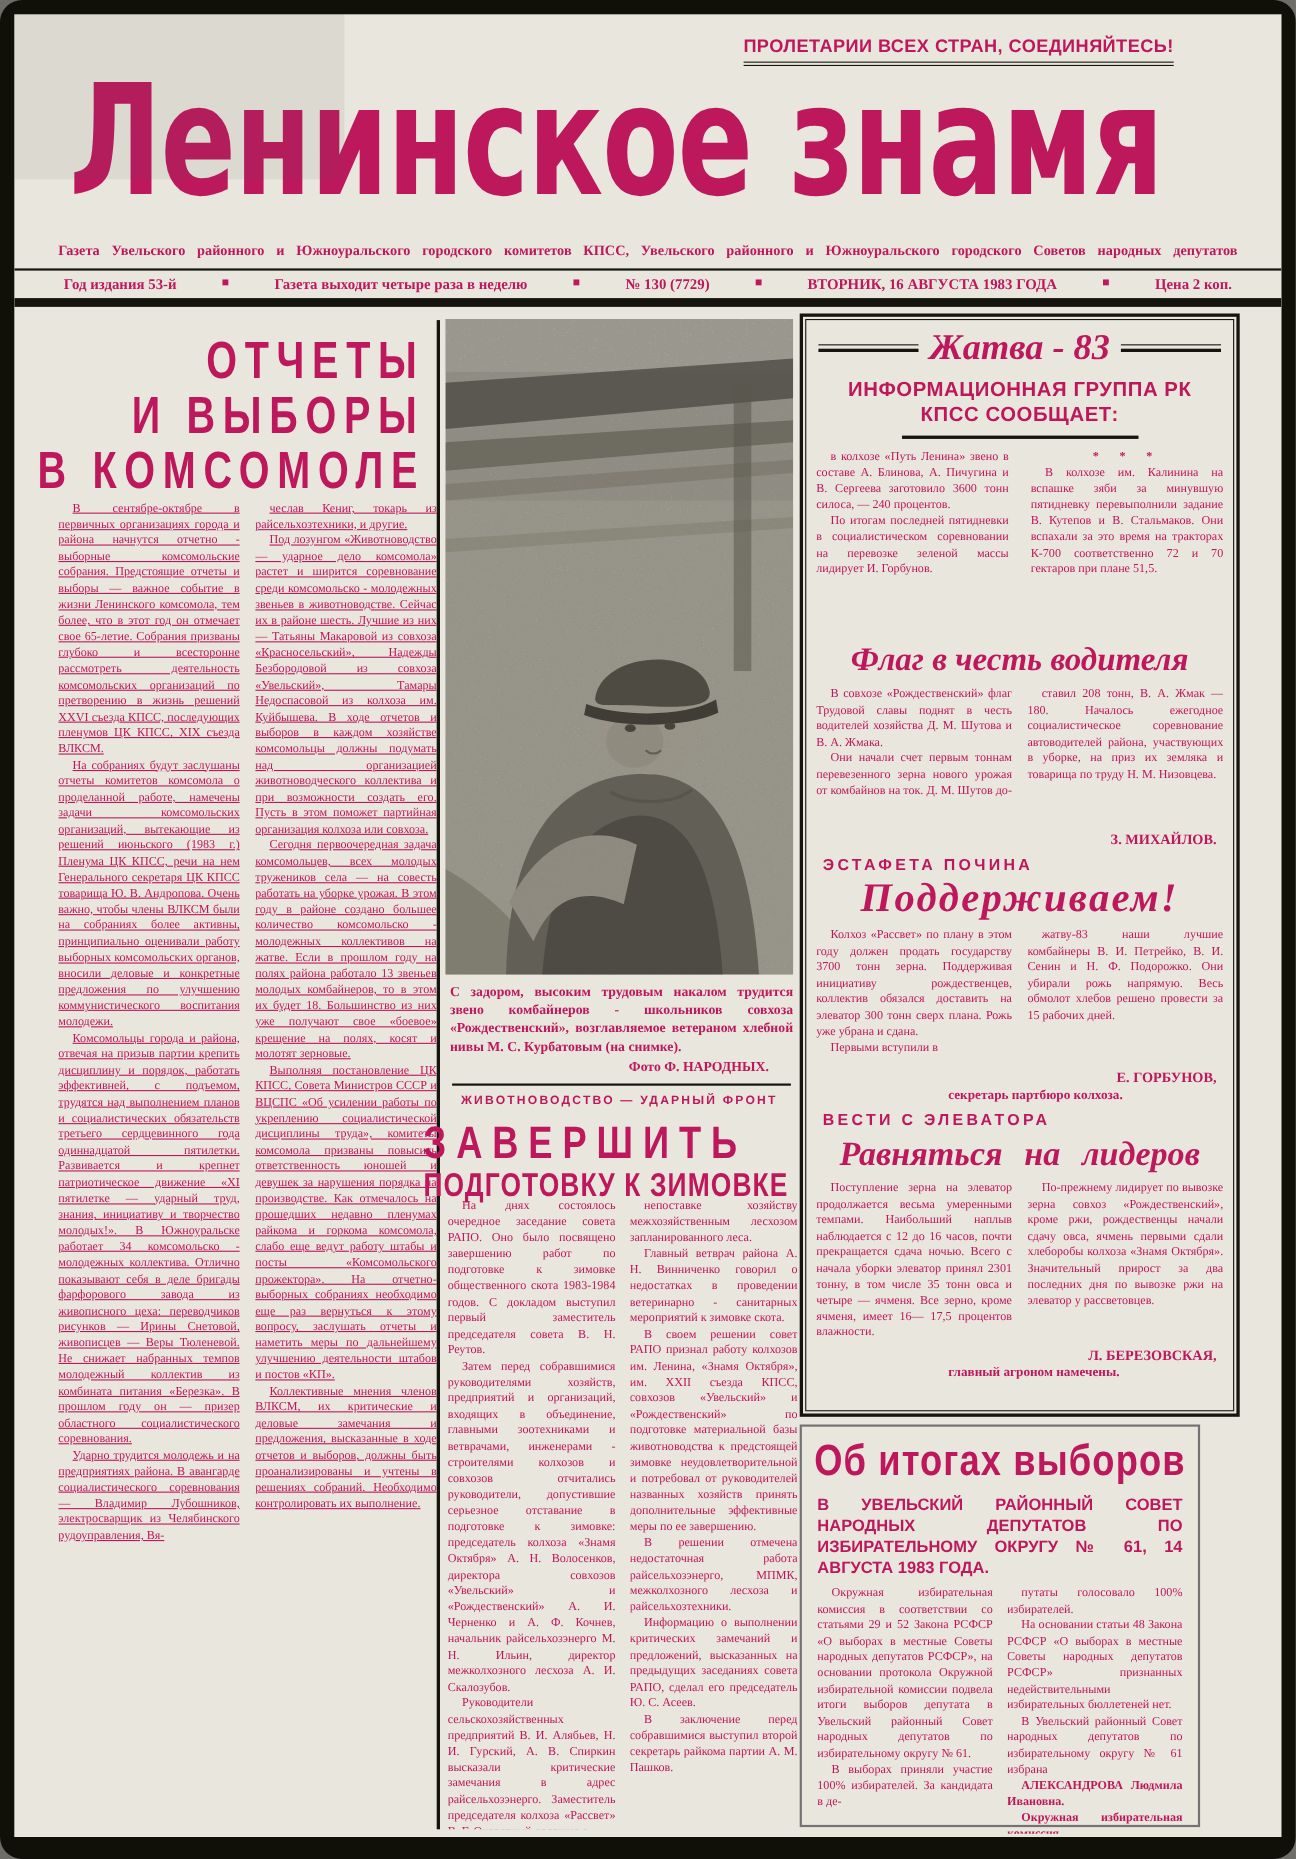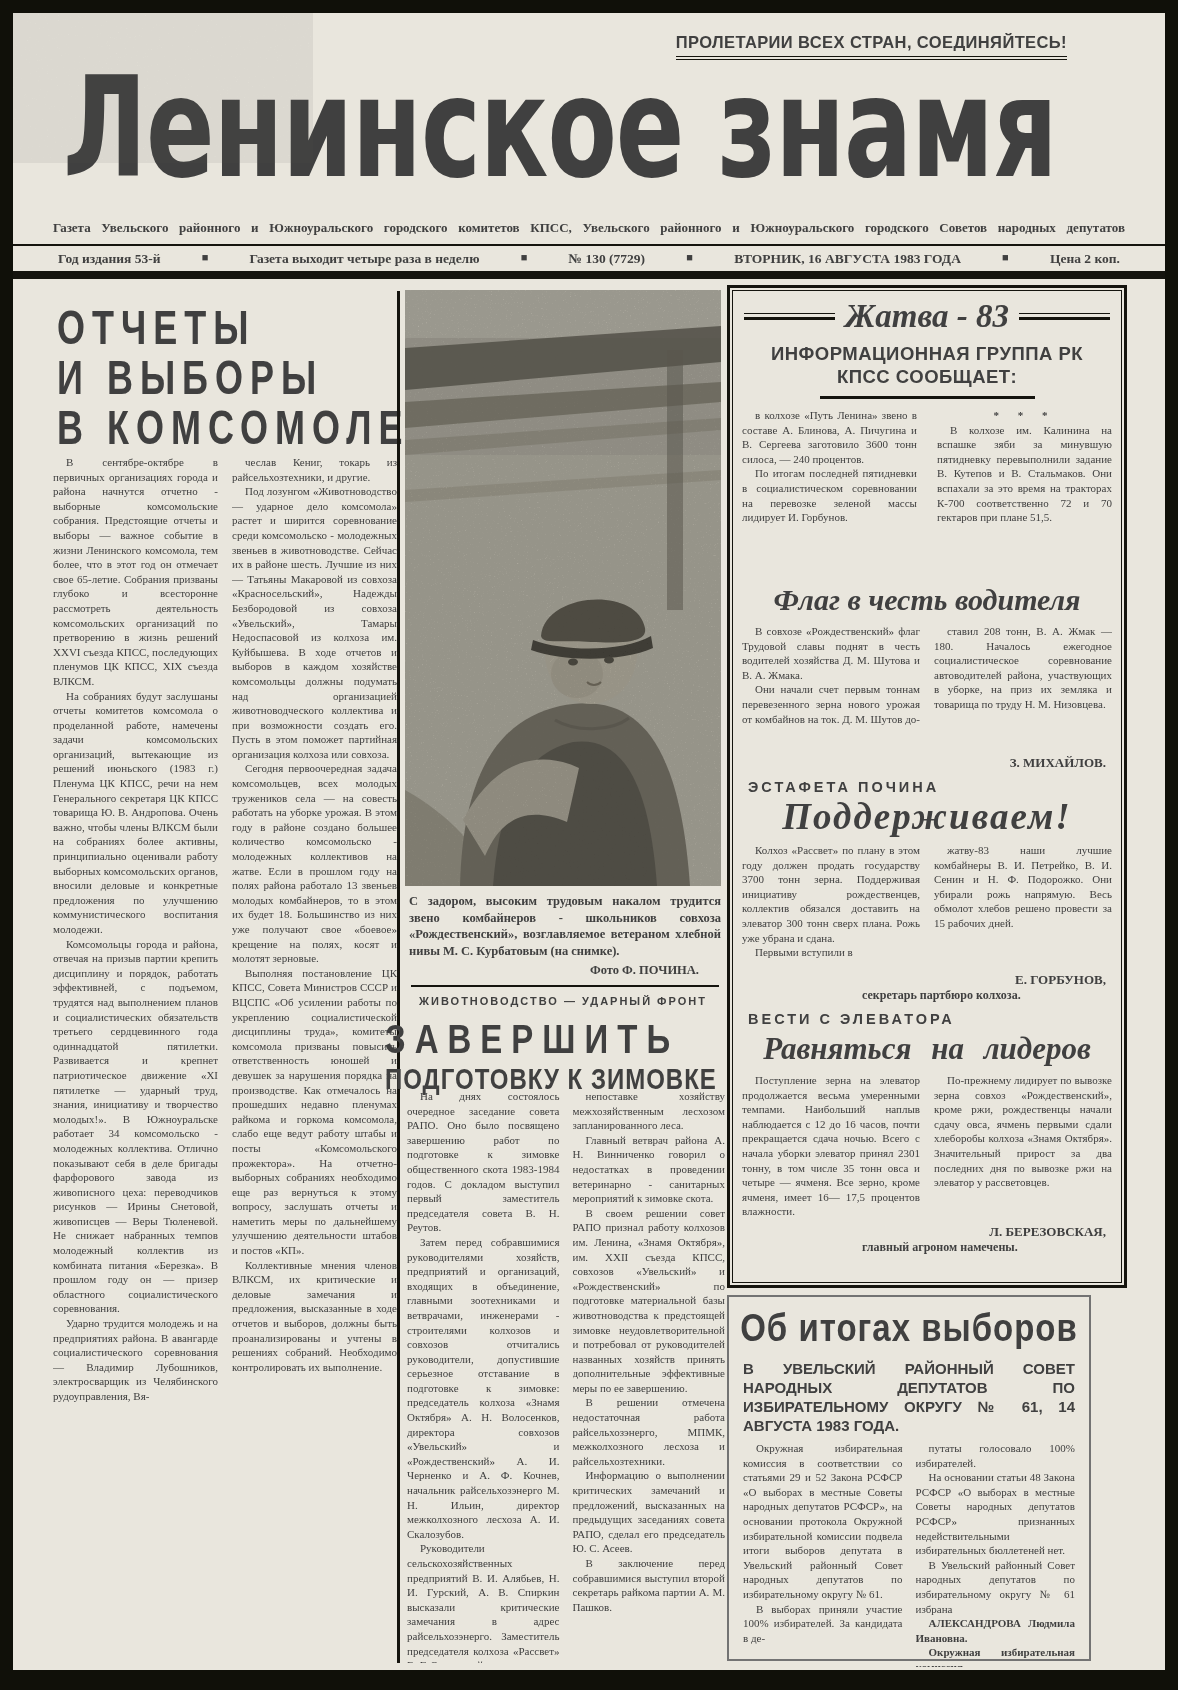--- a/index.html
+++ b/index.html
@@ -4,7 +4,7 @@
 <style>
   html,body { margin:0; padding:0; background:#6f6d68; }
   .page { position:relative; width:1178px; height:1690px; background:#101009;
-          font-family:"Liberation Serif","DejaVu Serif",serif; color:#404040; overflow:hidden; }
+          font-family:"Liberation Serif","DejaVu Serif",serif; color:#be185d; overflow:hidden;border-radius:20px; }
   .sheet { position:absolute; left:13px; top:13px; width:1152px; height:1657px;
            background:#e9e6dd; overflow:hidden; }
 

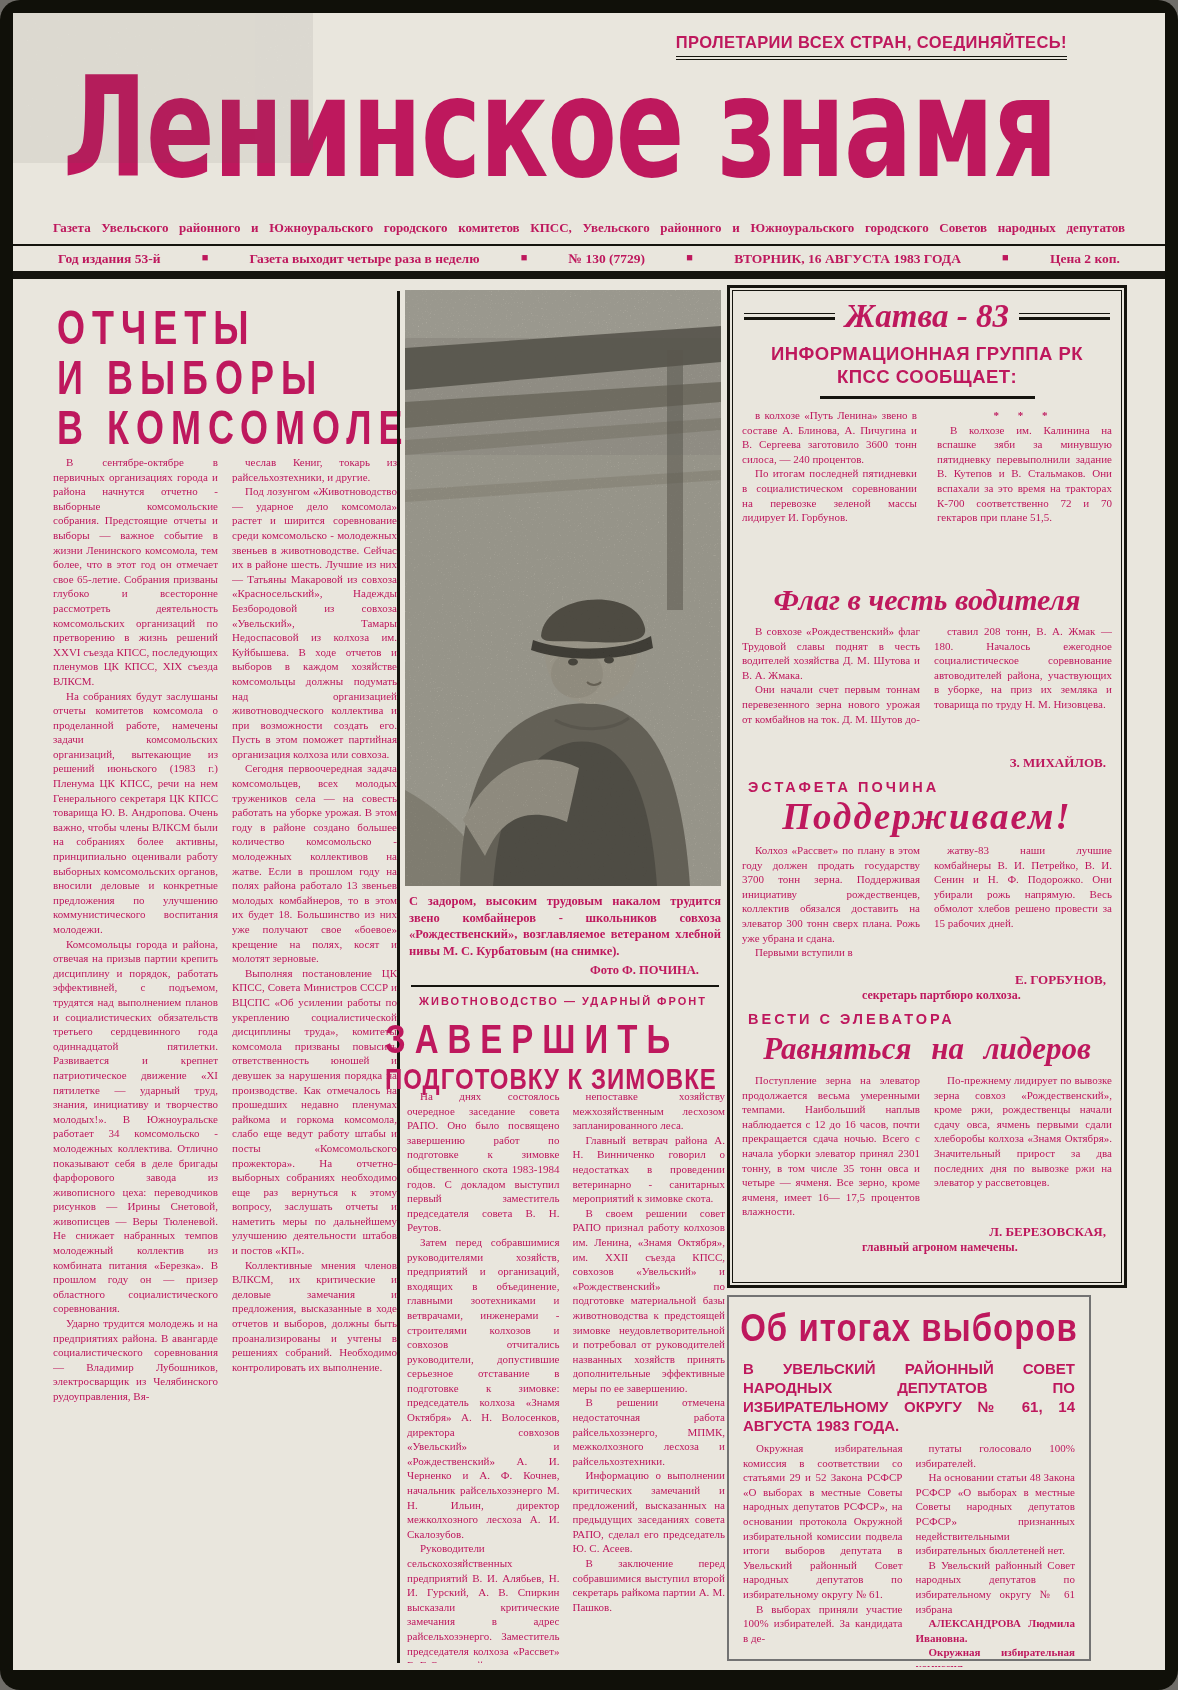--- a/index.html
+++ b/index.html
@@ -32,7 +32,7 @@
   .stars { text-align:center; font-weight:bold; letter-spacing:8px; text-indent:0 !important; }
 
   
-  .kom-head { position:absolute; left:44px; top:287px; width:352px; text-align:left; }
+  .kom-head { position:absolute; left:21px; top:287px; width:352px; text-align:right; }
   .kom-head .ln { height:50px; }
   .kom-head .stretch { display:inline-block; font-family:"Liberation Sans","DejaVu Sans",sans-serif;
         font-weight:bold; font-size:36px; letter-spacing:7px; transform:scaleY(1.32);

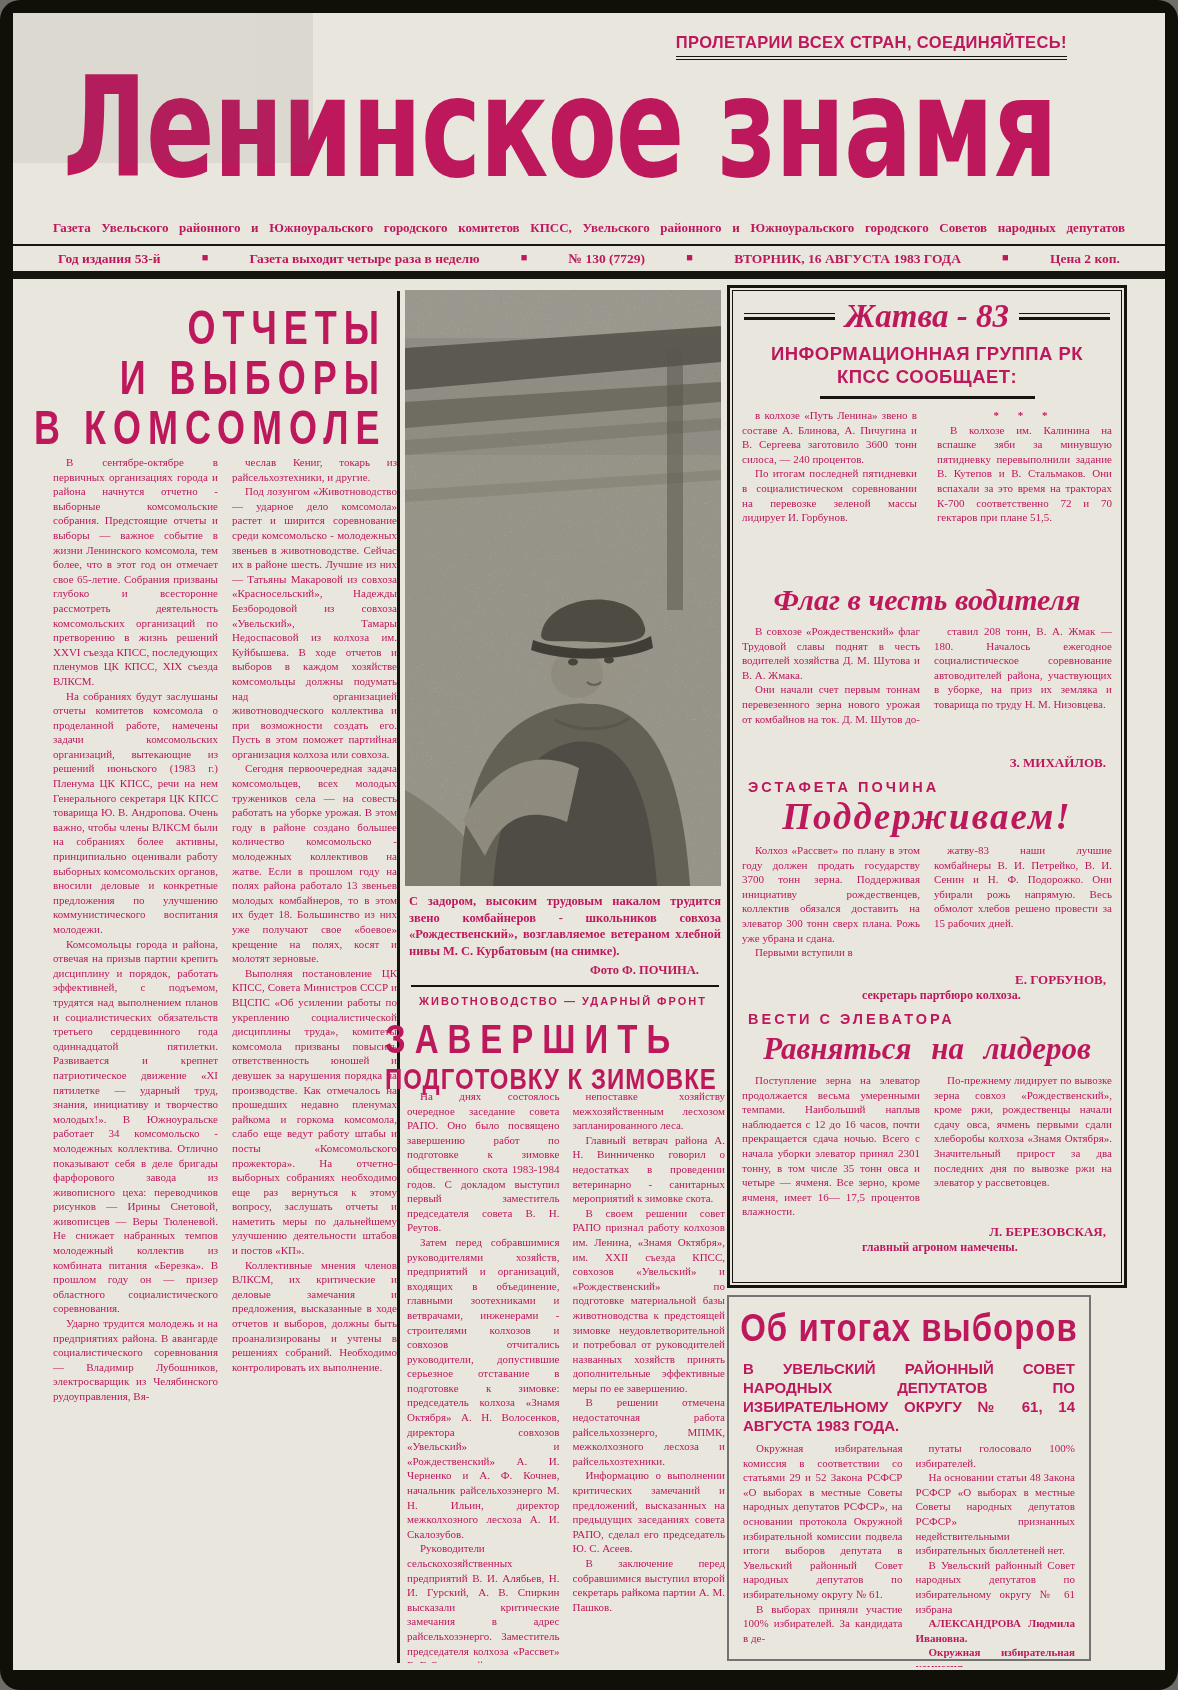--- a/index.html
+++ b/index.html
@@ -37,7 +37,7 @@
   .kom-head .stretch { display:inline-block; font-family:"Liberation Sans","DejaVu Sans",sans-serif;
         font-weight:bold; font-size:36px; letter-spacing:7px; transform:scaleY(1.32);
         transform-origin:center top; white-space:nowrap; }
-  .kom-body { position:absolute; left:40px; top:442px; width:344px; height:1208px; gap:14px; }
+  .kom-body { position:absolute; left:40px; top:442px; width:344px; height:1208px; gap:14px;text-decoration:underline; }
 
   .vrule-mid { position:absolute; left:384px; top:278px; width:3px; height:1372px; background:#15140e; }
 

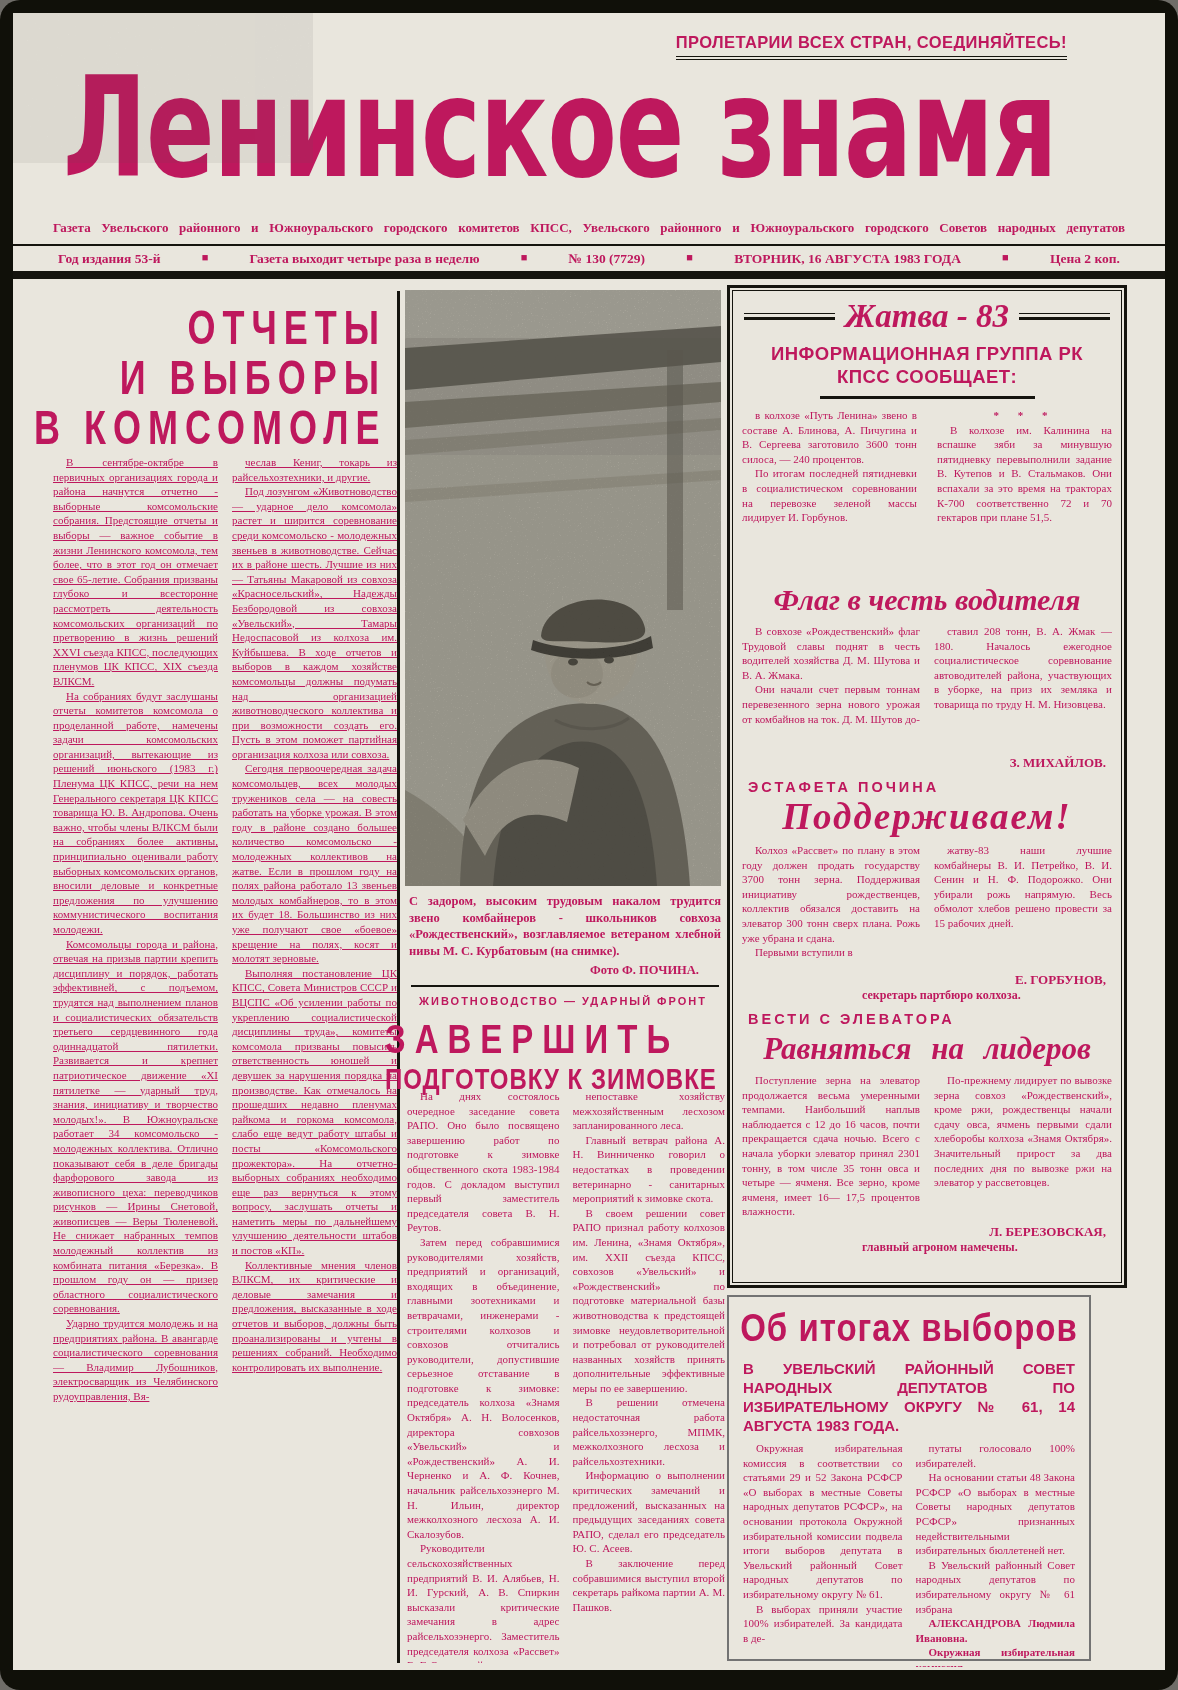--- a/index.html
+++ b/index.html
@@ -183,7 +183,7 @@
       </svg>
     </figure>
     <figcaption class="caption">С задором, высоким трудовым накалом трудится звено комбайнеров - школьников совхоза «Рождественский», возглавляемое ветераном хлебной нивы М. С. Курбатовым (на снимке).</figcaption>
-    <div class="credit">Фото Ф. ПОЧИНА.</div>
+    <div class="credit">Фото Ф. НАРОДНЫХ.</div>
     <div class="mid-rule"></div>
 
     <div>

